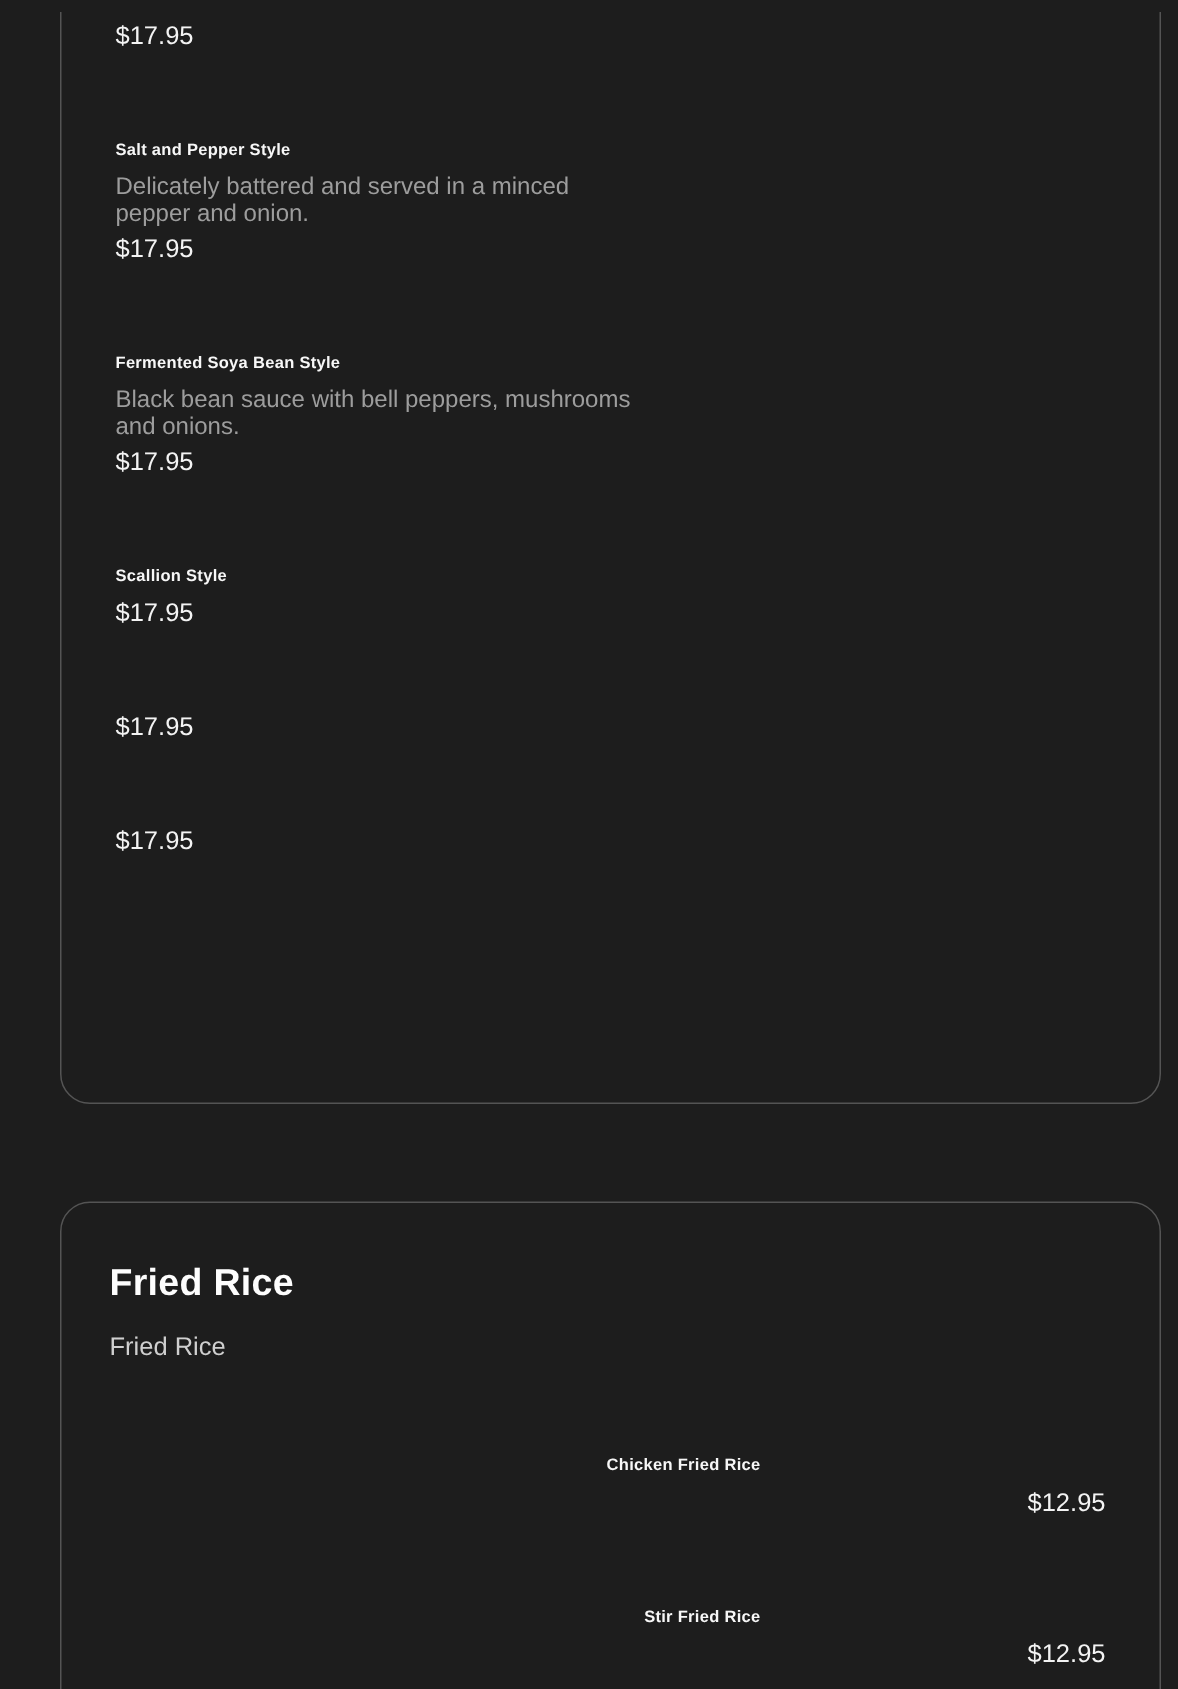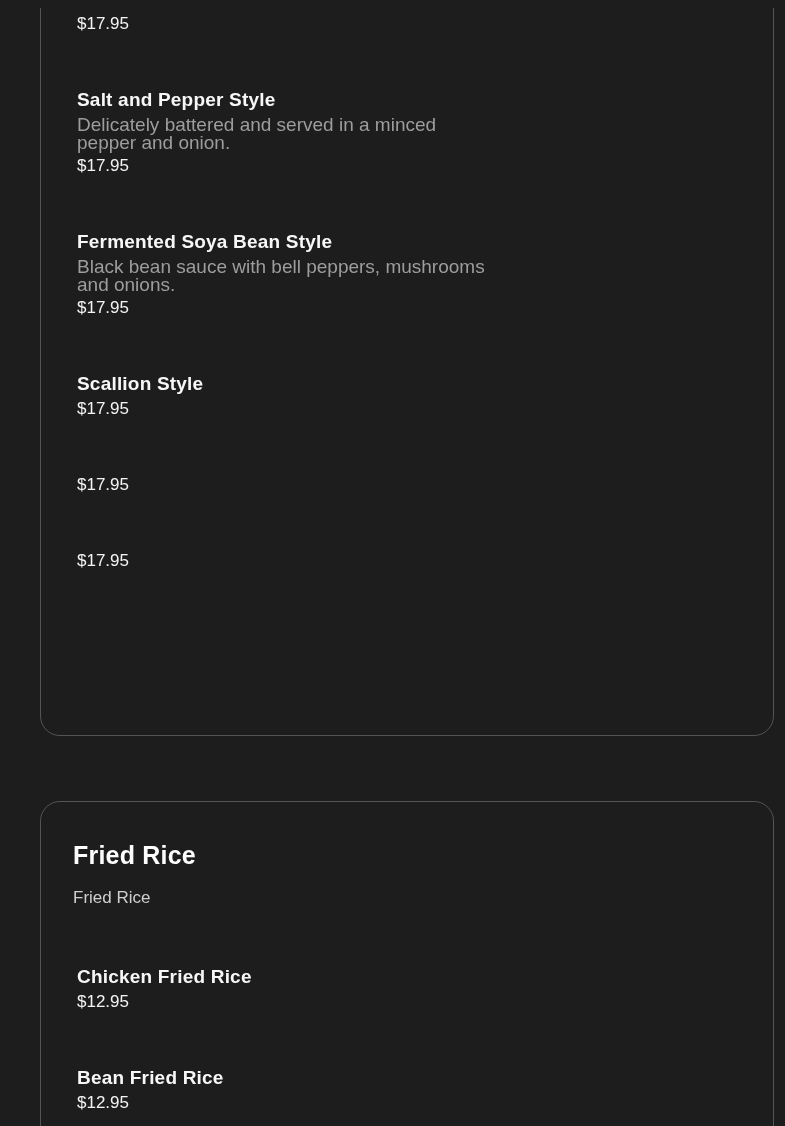--- a/index.html
+++ b/index.html
@@ -67,7 +67,7 @@
   }
   .menu-item + .menu-item { margin-top: 56px; }
   .item-name {
-    font-size: 19px;
+    font-size: 11px;
     line-height: 20px;
     font-weight: 700;
     color: var(--color-item-name);

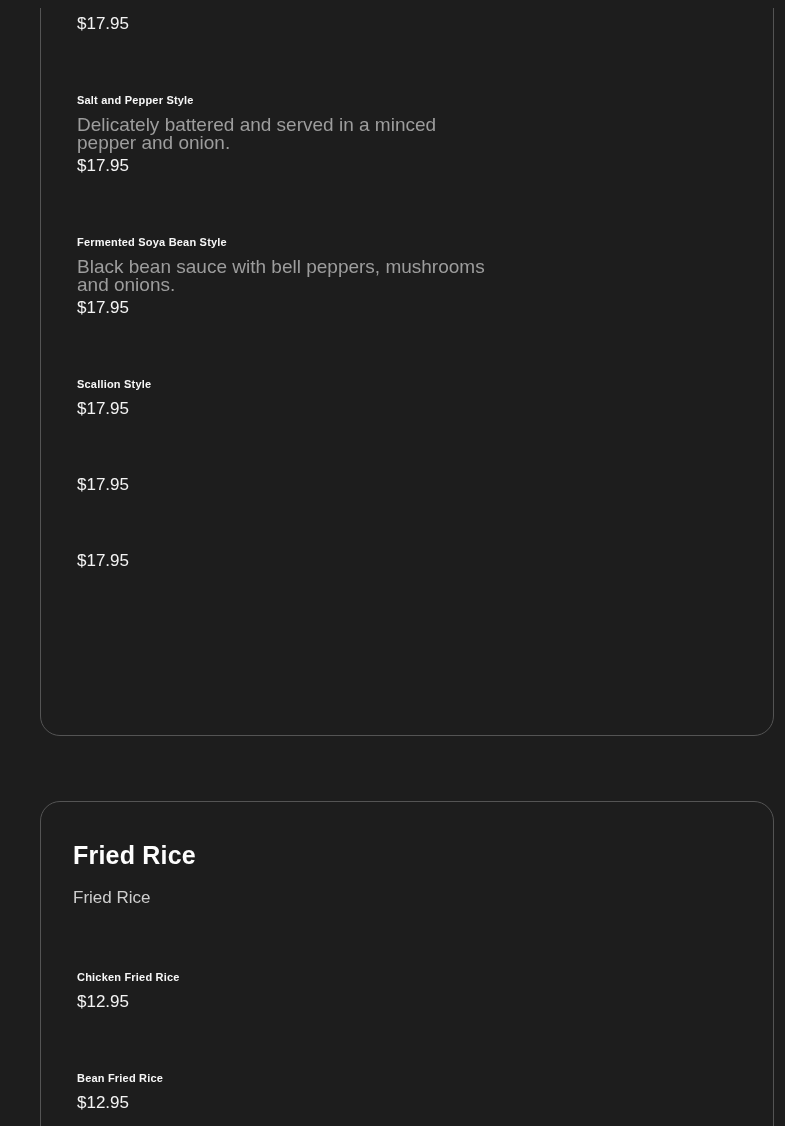--- a/index.html
+++ b/index.html
@@ -76,7 +76,7 @@
   }
   .item-desc {
     margin-top: 6px;
-    font-size: 19px;
+    font-size: 16px;
     line-height: 17.5px;
     font-weight: 400;
     color: var(--color-item-description);

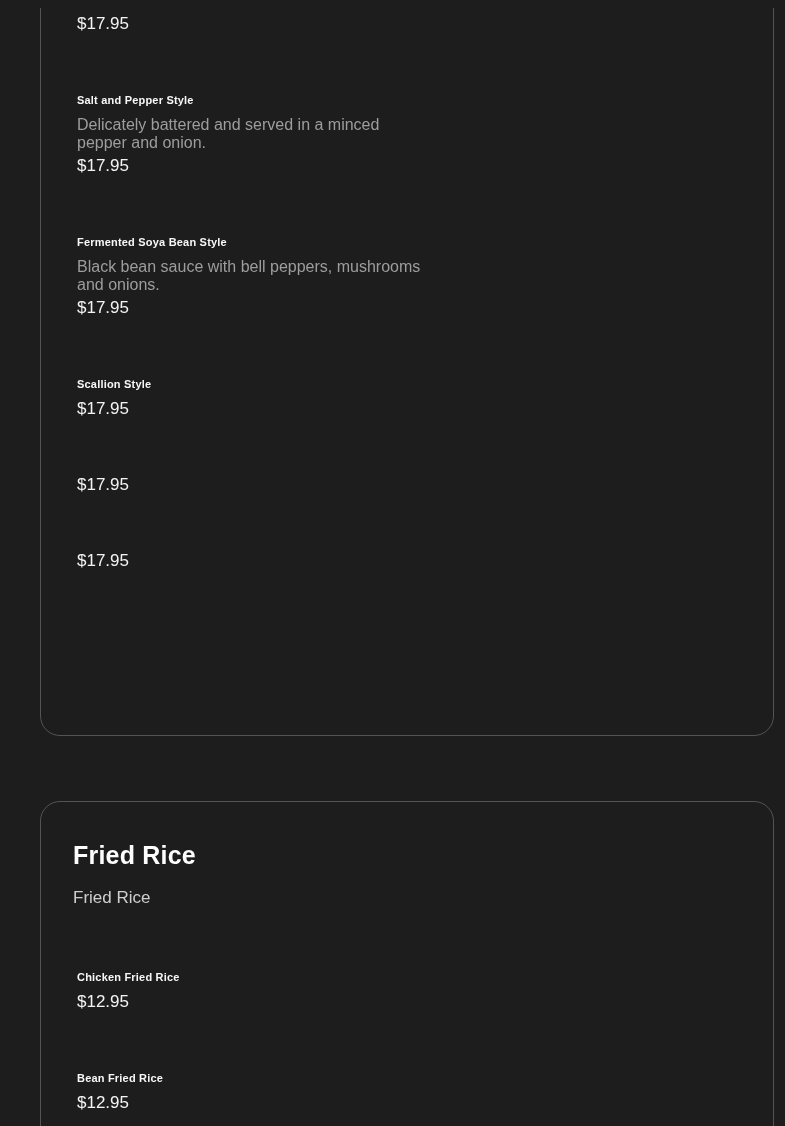--- a/index.html
+++ b/index.html
@@ -50,6 +50,7 @@
   }
   .card-fried-rice .items-list {
     padding: 49px 24px 0 24px;
+    text-align: right;
   }
   .section-title {
     font-size: 25px;

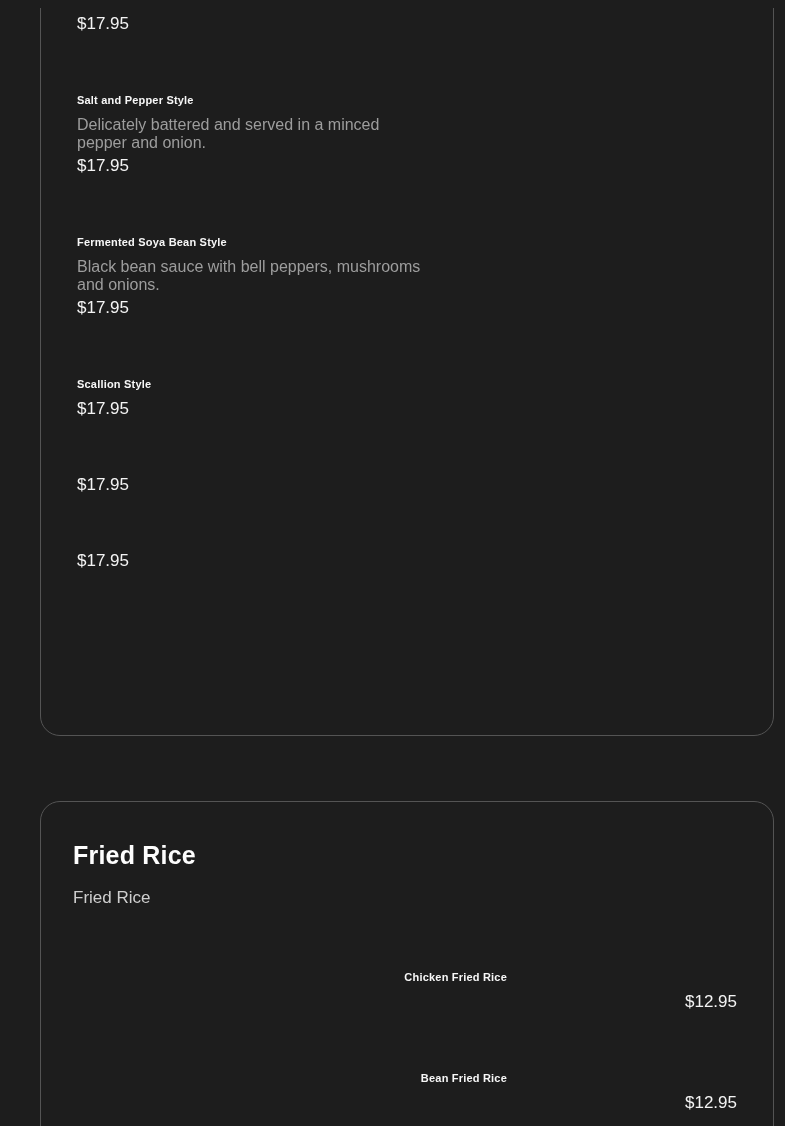--- a/index.html
+++ b/index.html
@@ -141,7 +141,7 @@
     <p class="item-price">$12.95</p>
   </article>
         <article class="menu-item">
-    <h3 class="item-name">Bean Fried Rice</h3>
+    <h3 class="item-name">Stir Fried Rice</h3>
 
     <p class="item-price">$12.95</p>
   </article>

